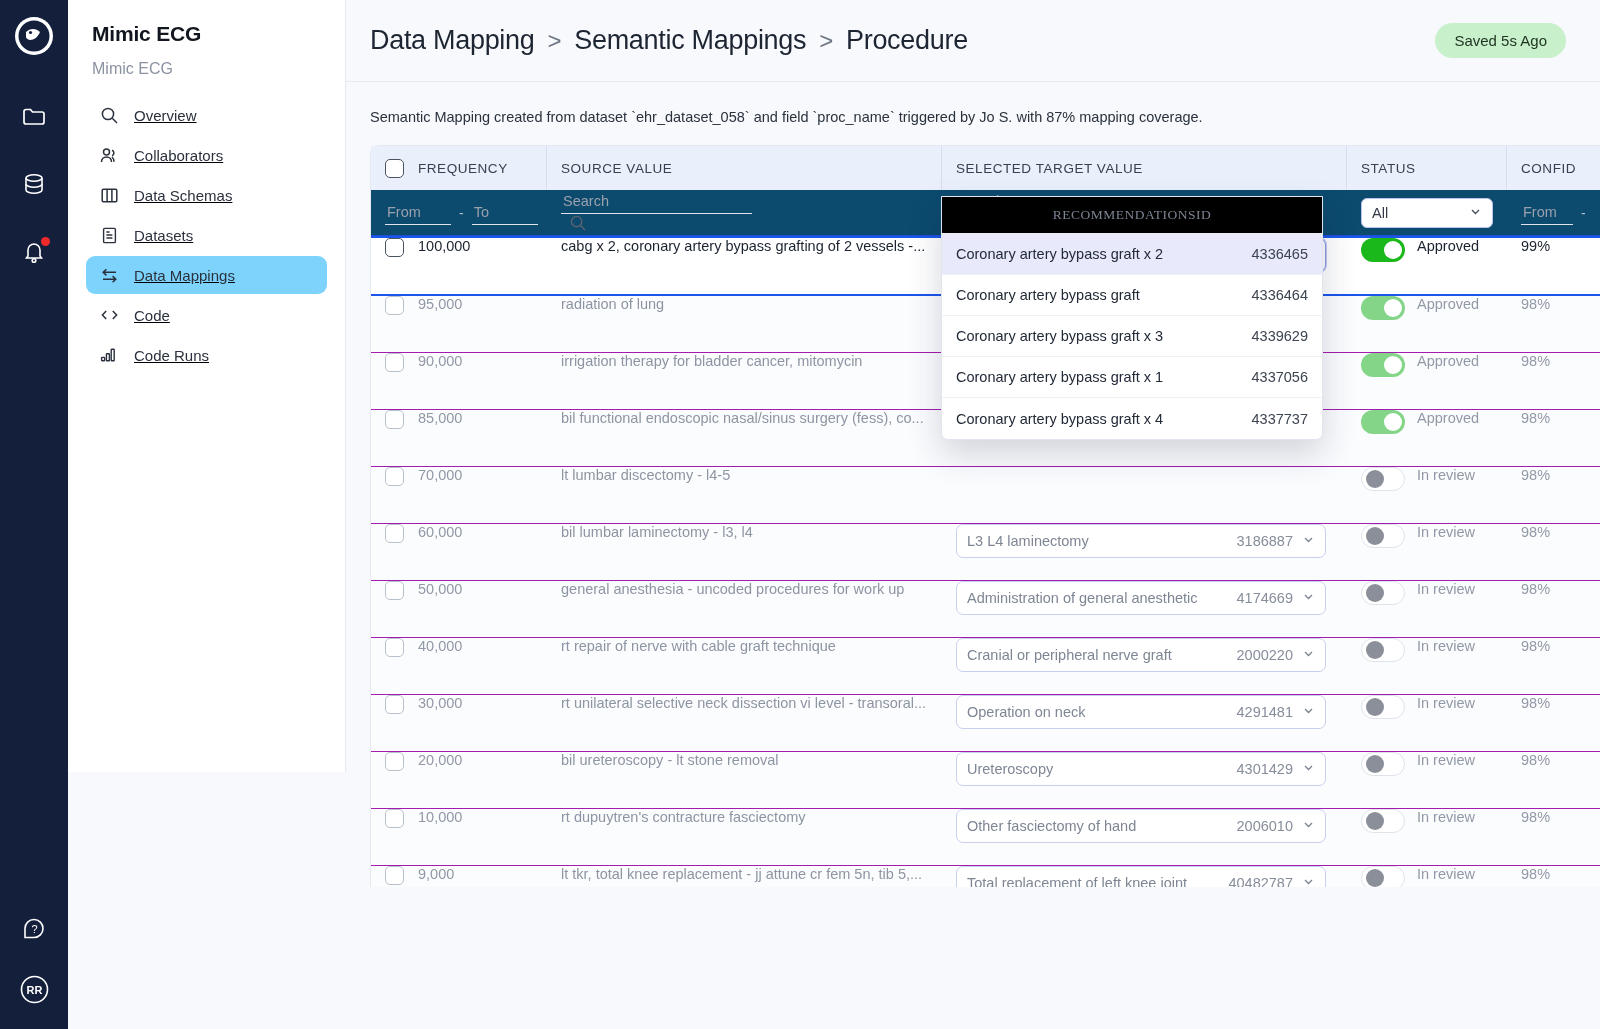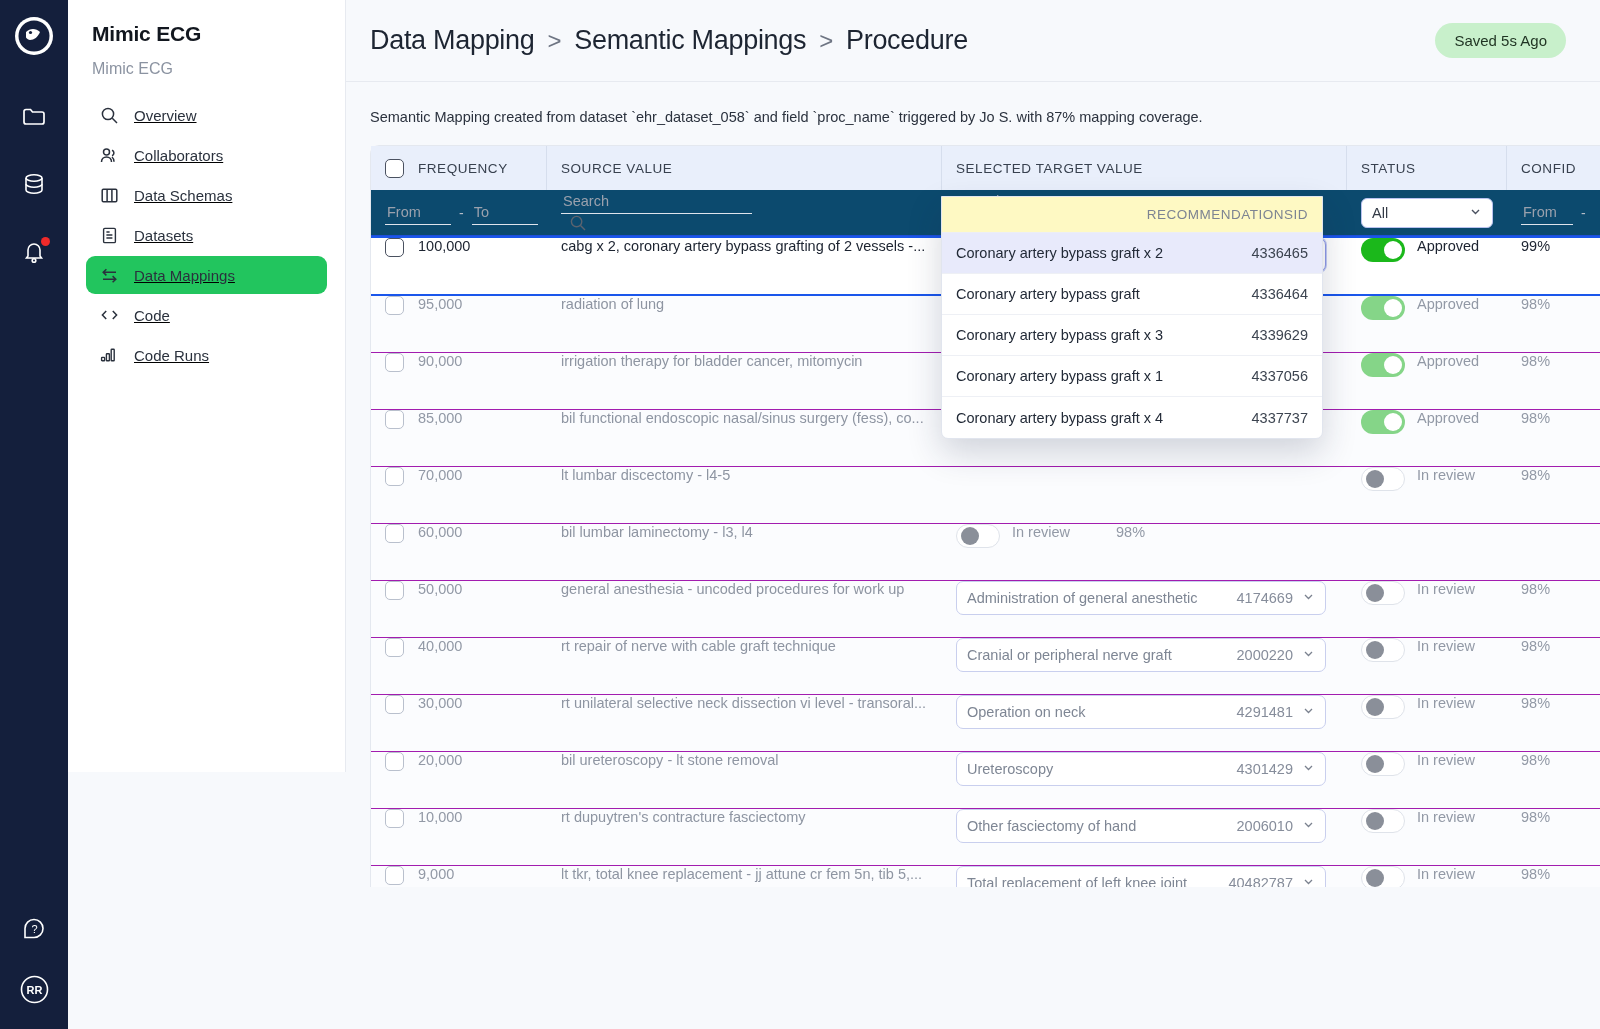--- a/index.html
+++ b/index.html
@@ -140,9 +140,9 @@
     box-shadow: 0 14px 34px rgba(25,35,70,.19); z-index: 40; overflow: hidden;
   }
   .dd-head {
-    display: flex; align-items: center; justify-content: flex-end;
-    background: #fef9c3; padding: 10px 14px; font-size: 13.5px;
-    color: #7d8492; letter-spacing: .5px; border-bottom: 1px solid #eceef4;
+    display: flex; align-items: center; justify-content: center;
+    background: #000000; padding: 10px 14px; font-size: 13.5px;
+    color: #7d8492; letter-spacing: .5px; border-bottom: 1px solid #eceef4; font-family: Liberation Serif, serif;
   }
   .dd-item {
     display: flex; align-items: center; justify-content: space-between;

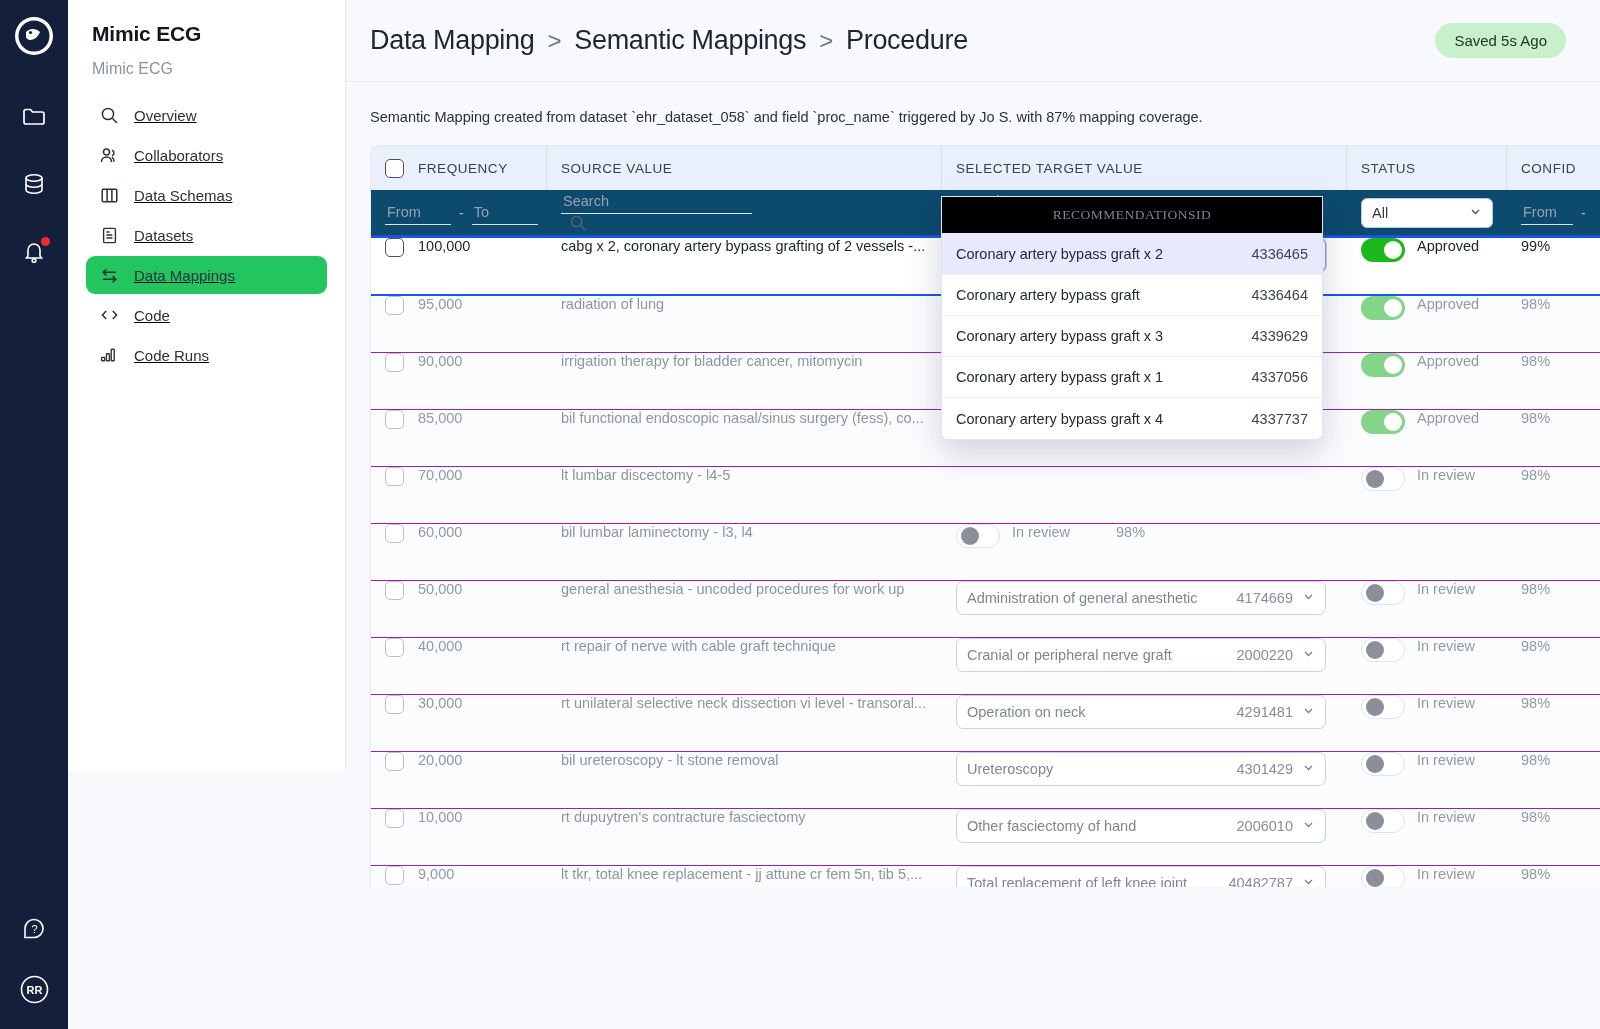--- a/index.html
+++ b/index.html
@@ -42,7 +42,7 @@
     height: 38px; padding: 0 12px; border-radius: 9px;
     color: #2a313d; font-size: 15px; cursor: pointer; margin-bottom: 2px;
   }
-  .sb-item.active { background: #22c55e; }
+  .sb-item.active { background: #7dd3fc; }
   .sb-ic { width: 22px; height: 22px; display: flex; align-items: center; justify-content: center; flex: 0 0 22px; }
 
   

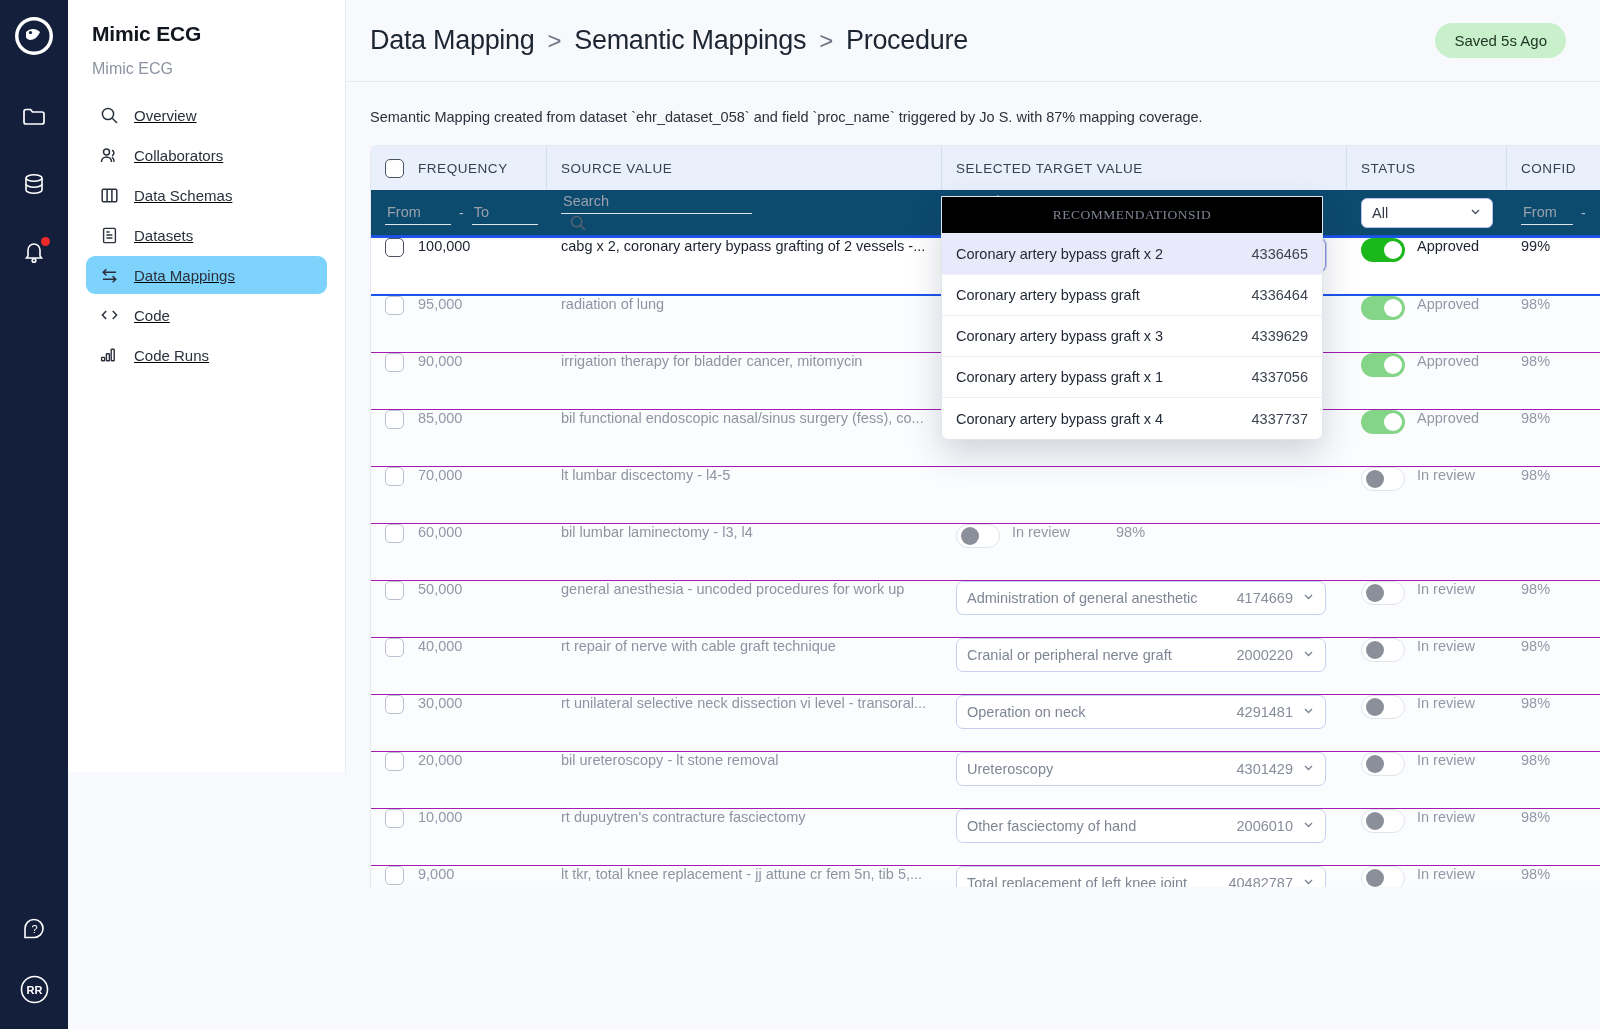--- a/index.html
+++ b/index.html
@@ -491,6 +491,15 @@
             <div class="tcell c-src">
               <span class="src-val">bil lumbar laminectomy   - l3, l4</span>
             </div>
+            <div class="tcell c-tgt">
+              <div class="tgt-sel">
+                <span class="tgt-name">L3 L4 laminectomy</span>
+                <span class="tgt-id">3186887</span>
+                <span><svg width="13" height="13" viewBox="0 0 13 13" fill="none" stroke="#7b828f" stroke-width="1.3">
+                    <path d="M3 5l3.5 3.5L10 5"></path>
+                  </svg></span>
+              </div>
+            </div>
             <div class="tcell c-status">
               <span class="toggle off">
                 <span class="knob"></span>

